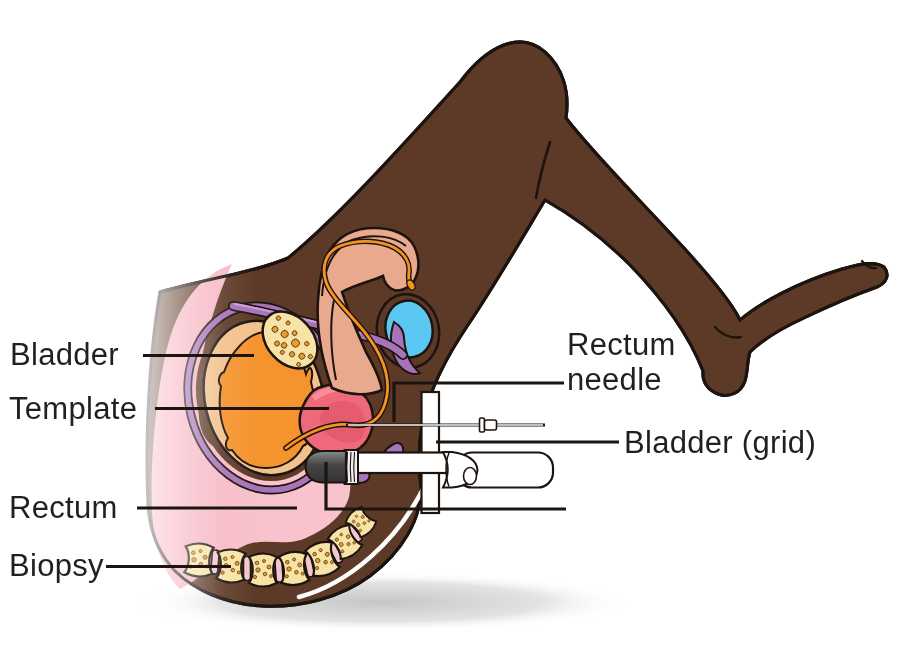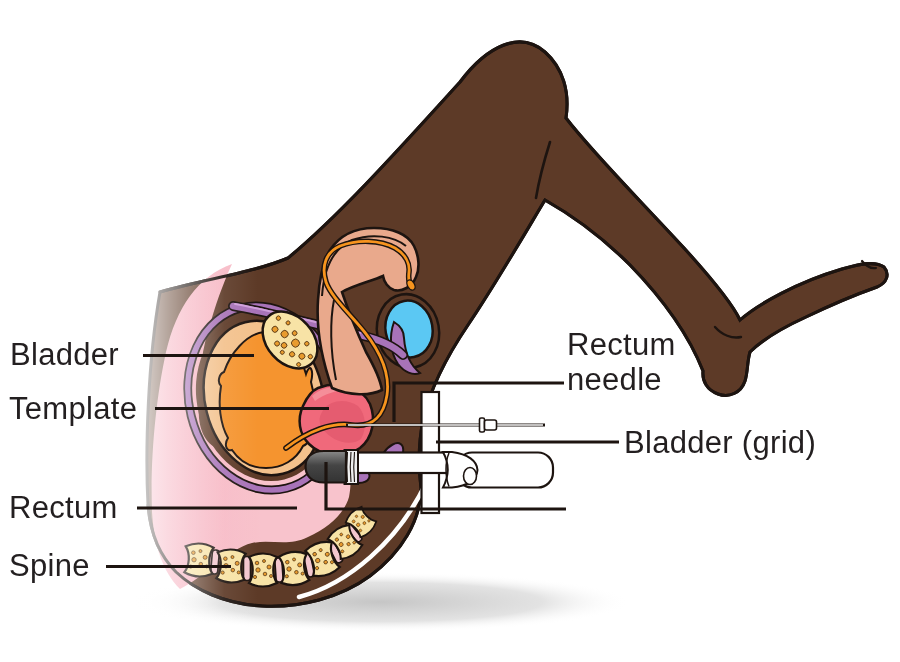--- a/index.html
+++ b/index.html
@@ -232,7 +232,7 @@
 <div class="lbl" id="lbl-bladder">Bladder</div>
 <div class="lbl" id="lbl-prostate">Template</div>
 <div class="lbl" id="lbl-rectum">Rectum</div>
-<div class="lbl" id="lbl-spine">Spine</div>
+<div class="lbl" id="lbl-spine">Biopsy</div>
 <div class="lbl" id="lbl-biopsy">Rectum needle</div>
 <div class="lbl" id="lbl-template">Bladder (grid)</div>
 

